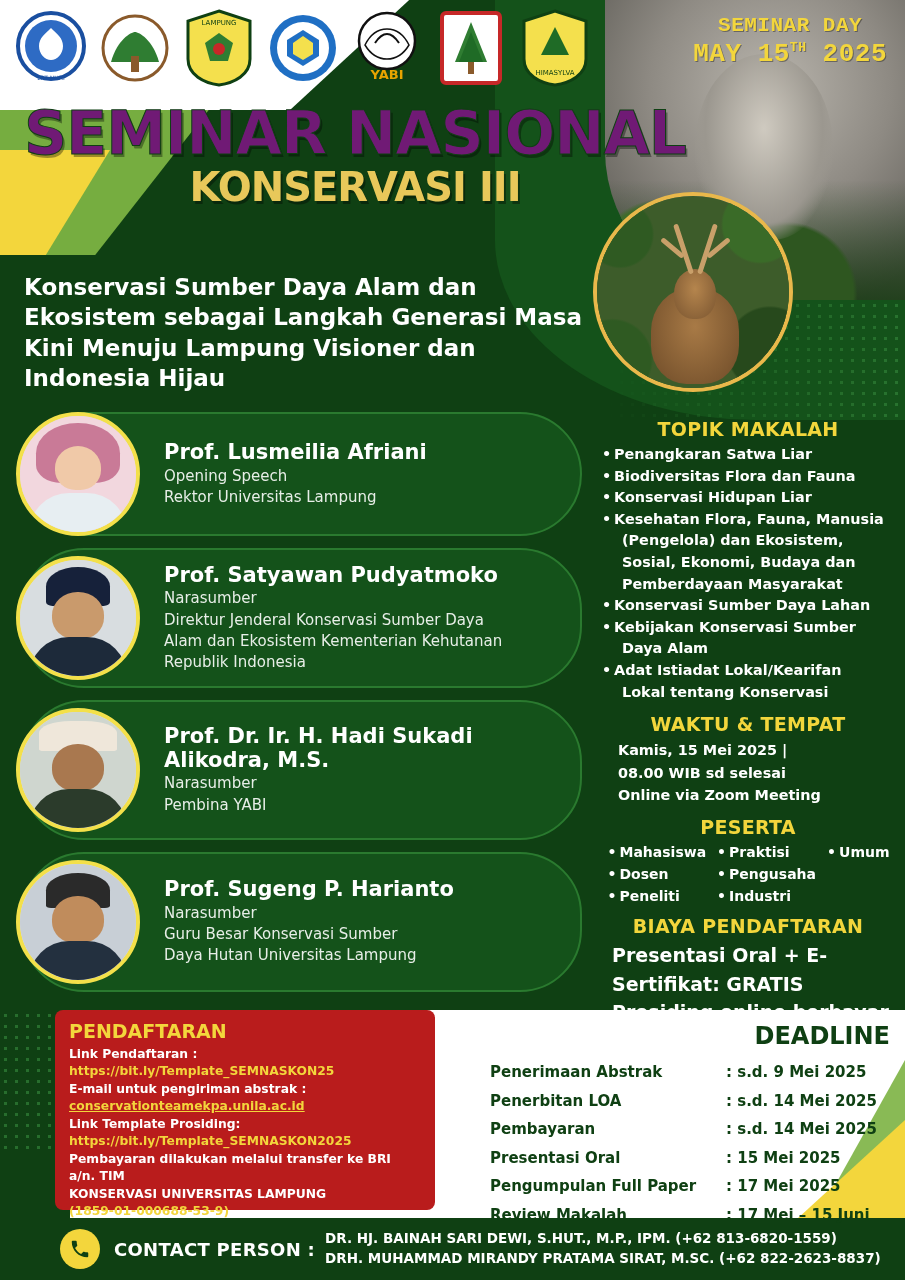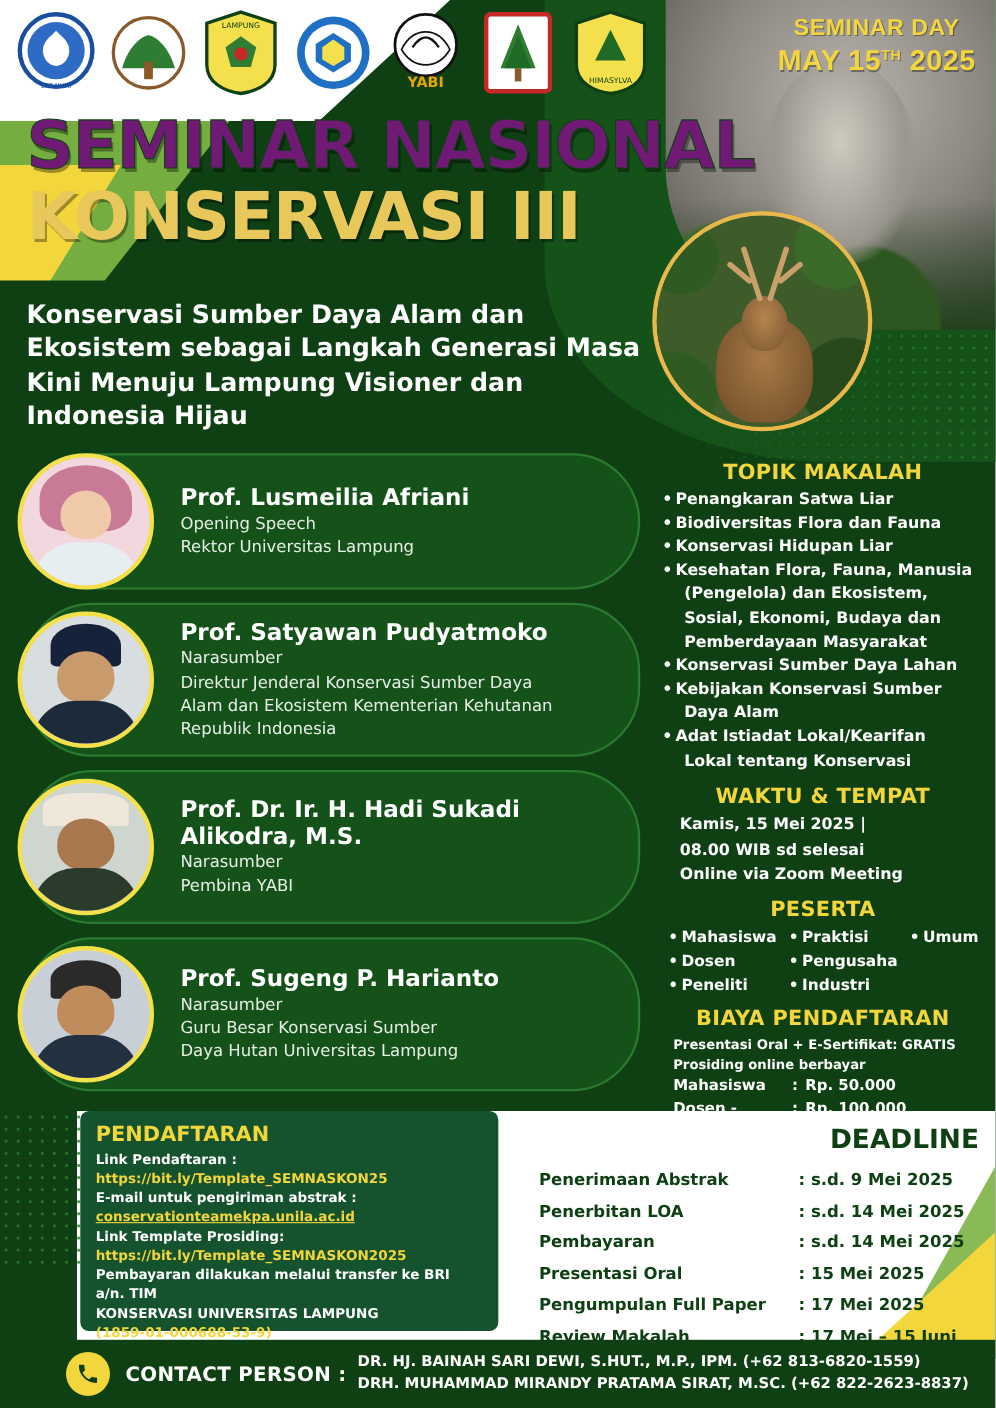--- a/index.html
+++ b/index.html
@@ -94,7 +94,7 @@
   .seminar-day {
     position: absolute; right: 18px; top: 14px; text-align: center; z-index: 7;
     color: #f3d63c; font-weight: 800; letter-spacing: .5px;
-    font-family: Liberation Sans, sans-serif;
+    font-family: Liberation Mono, monospace;
     text-shadow: 1px 1px 0 rgba(0,0,0,.35);
   }
   .seminar-day .l1 { font-size: 21px; }

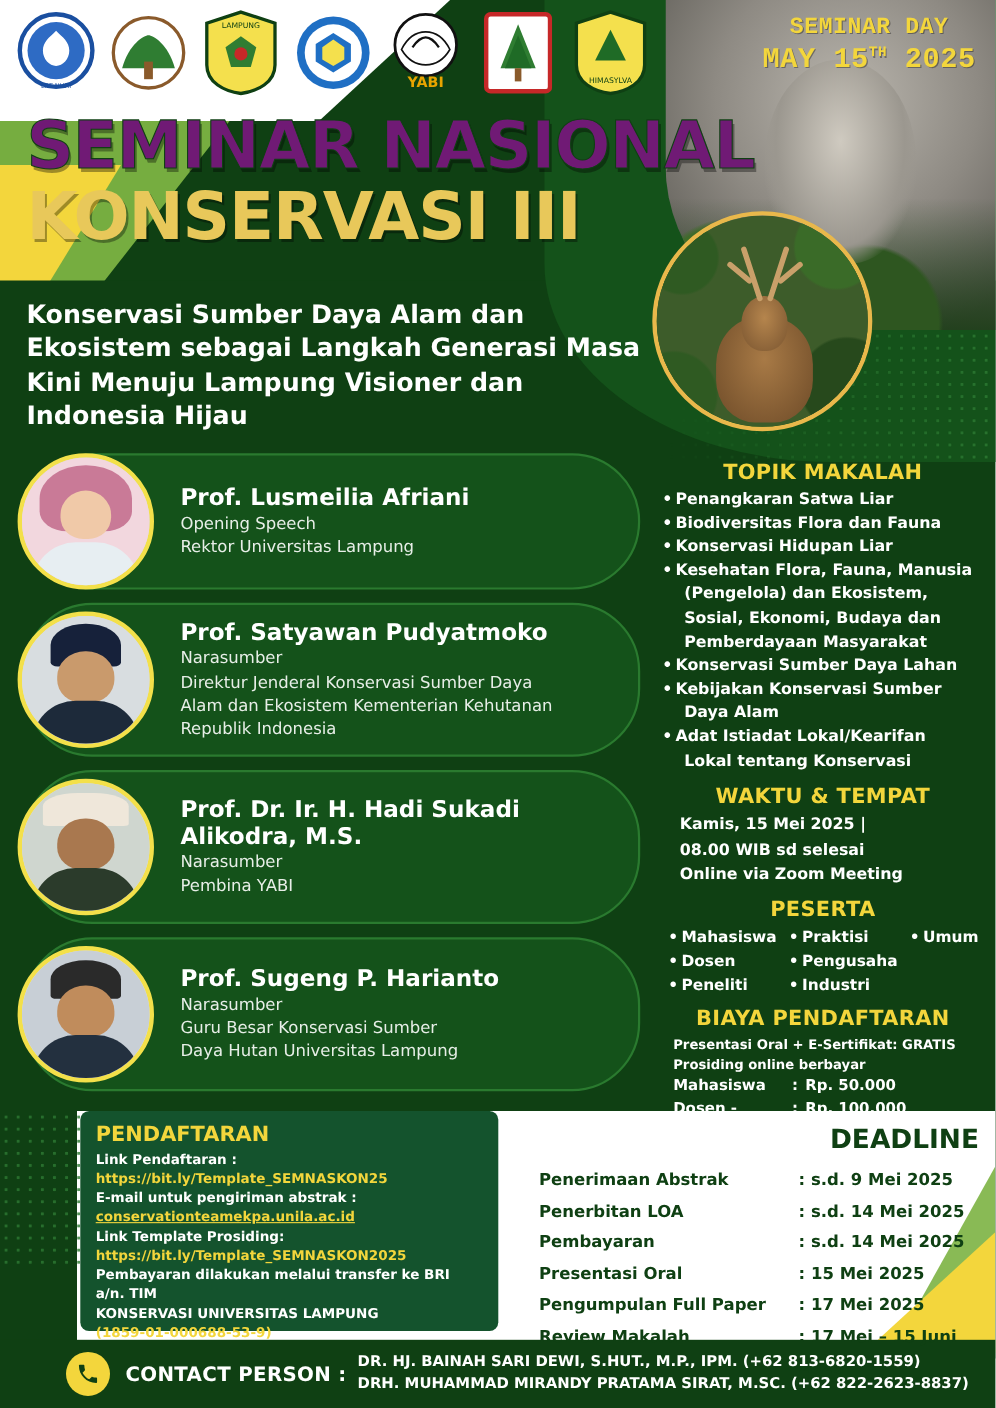--- a/index.html
+++ b/index.html
@@ -172,9 +172,10 @@
   }
   .title-2 {
     margin-top: 4px;
-    font-size: 60px; font-weight: 900; color: #e8c85a; letter-spacing: -1px;
+    font-size: 40px; font-weight: 900; color: #e8c85a; letter-spacing: -1px;
     line-height: 1; font-family: "DejaVu Sans", sans-serif;
     text-shadow: 2px 3px 0 rgba(0,0,0,.35);
+    text-align: center;
   }
   .subtitle {
     position: absolute; left: 24px; top: 272px; width: 560px; z-index: 6;

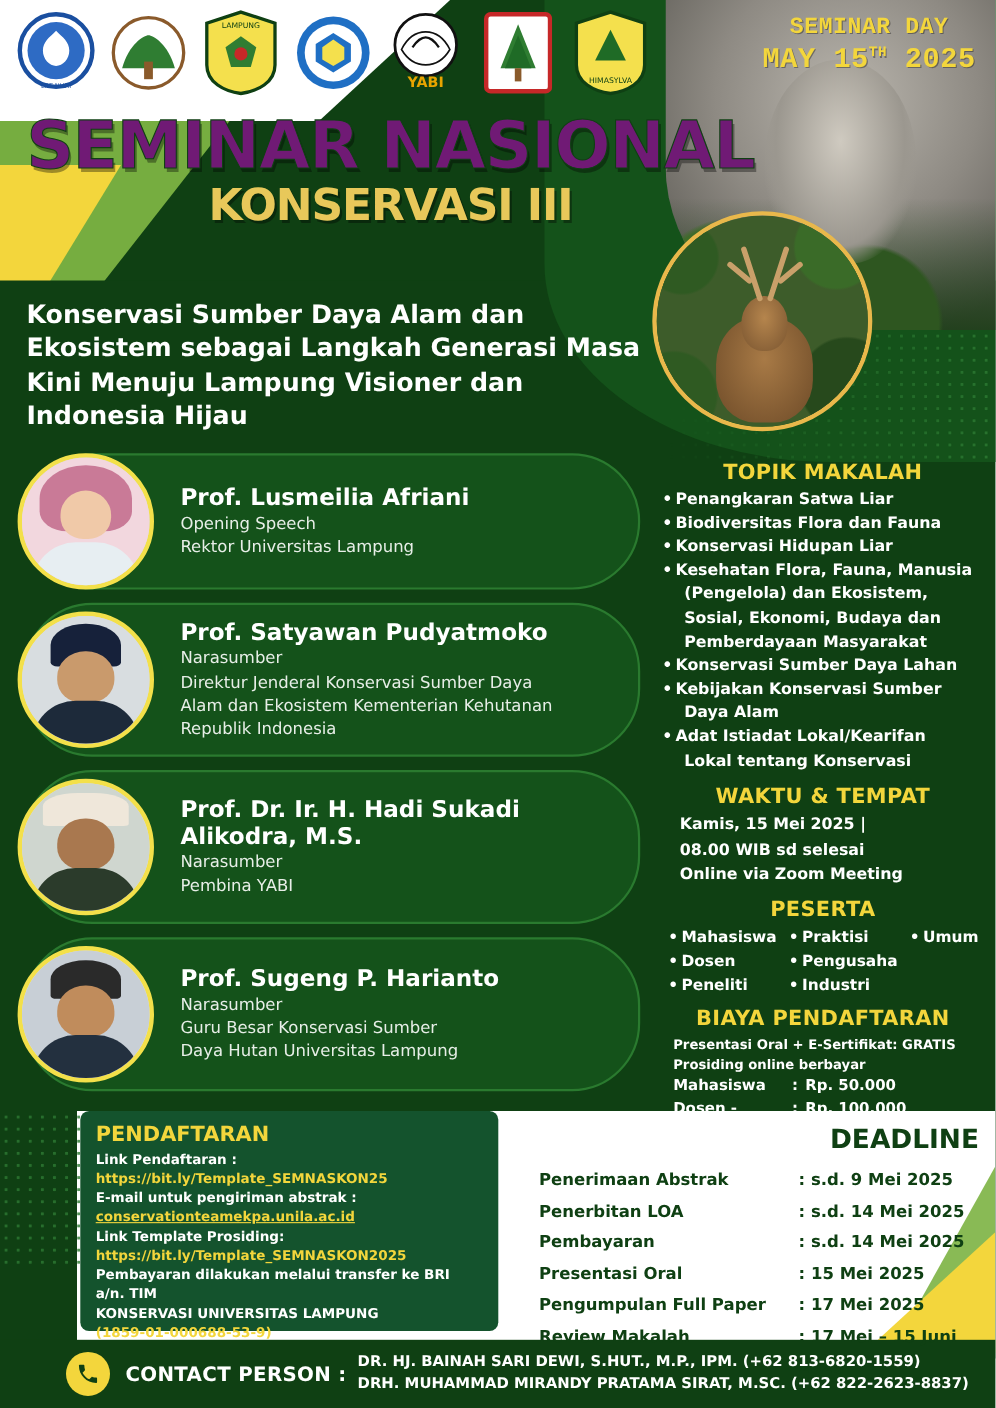--- a/index.html
+++ b/index.html
@@ -224,7 +224,7 @@
   .peserta-grid ul { list-style: none; }
   .peserta-grid li { position: relative; padding-left: 13px; line-height: 1.55; }
   .peserta-grid li::before { content:"•"; position:absolute; left:1px; top:0; }
-  .biaya-line { font-size: 12px; font-weight: 700; line-height: 1.5; }
+  .biaya-line { font-size: 19px; font-weight: 700; line-height: 1.5; }
   .biaya-row { display: flex; font-size: 13.6px; font-weight: 700; line-height: 1.5; }
   .biaya-row .k { width: 108px; }
   .biaya-row .c { width: 12px; }

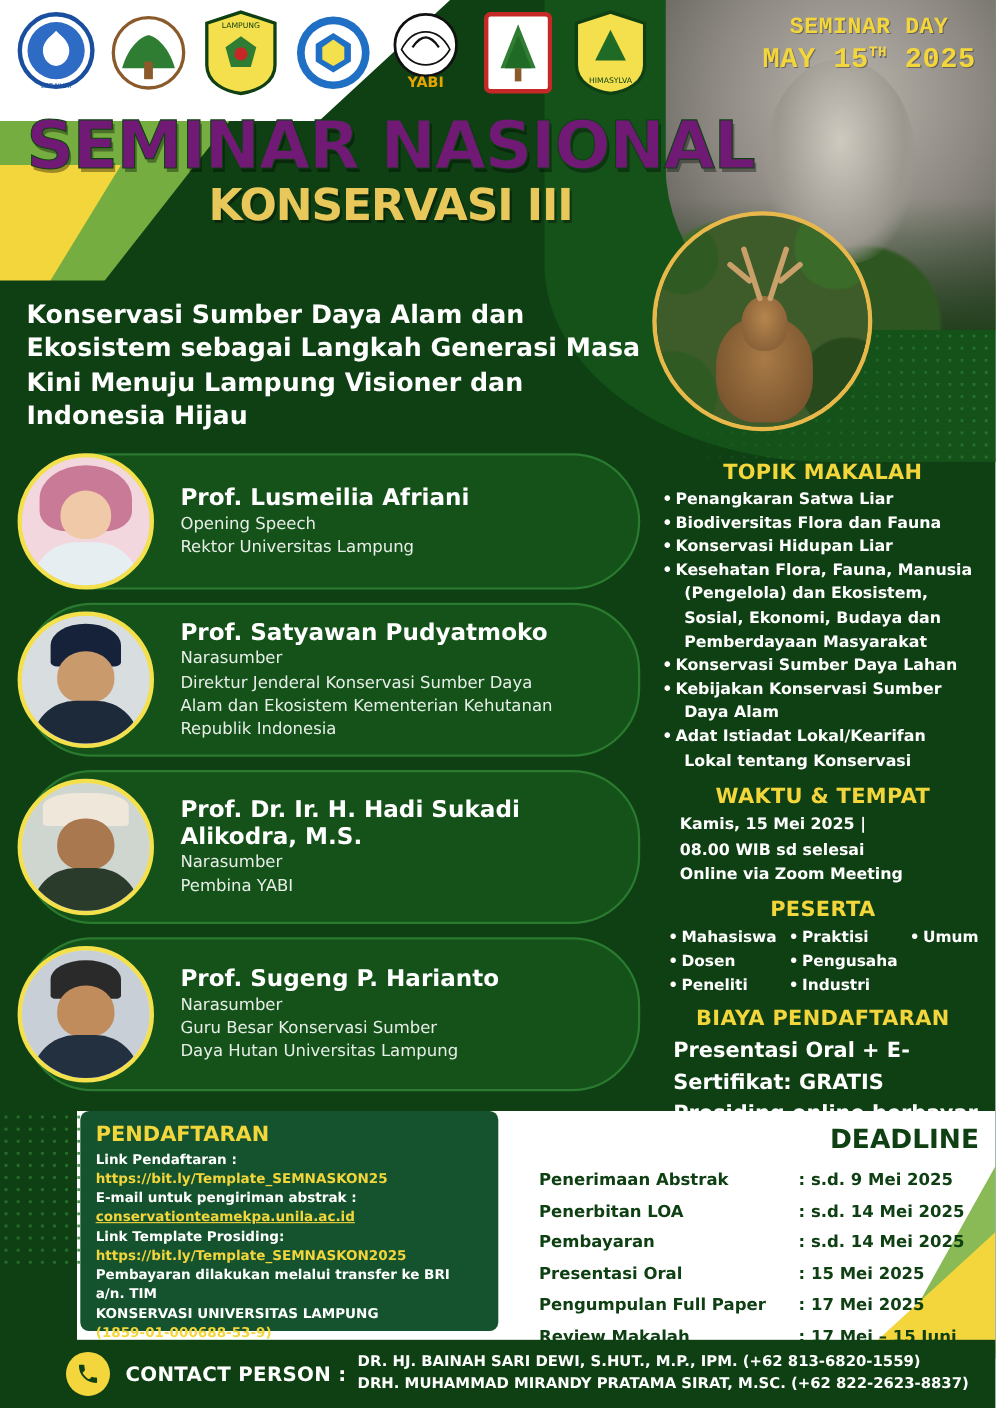--- a/index.html
+++ b/index.html
@@ -231,8 +231,8 @@
 
   
   .reg-box {
-    position: absolute; left: 73px; top: 1010px; width: 380px; height: 200px;
-    background: #14532d; border-radius: 8px; padding: 10px 14px; z-index: 7;
+    position: absolute; left: 55px; top: 1010px; width: 380px; height: 200px;
+    background: #b91c1c; border-radius: 8px; padding: 10px 14px; z-index: 7;
     color: #ffffff;
   }
   .reg-title { color: #f3d63c; font-weight: 800; font-size: 19px; margin-bottom: 4px; }

